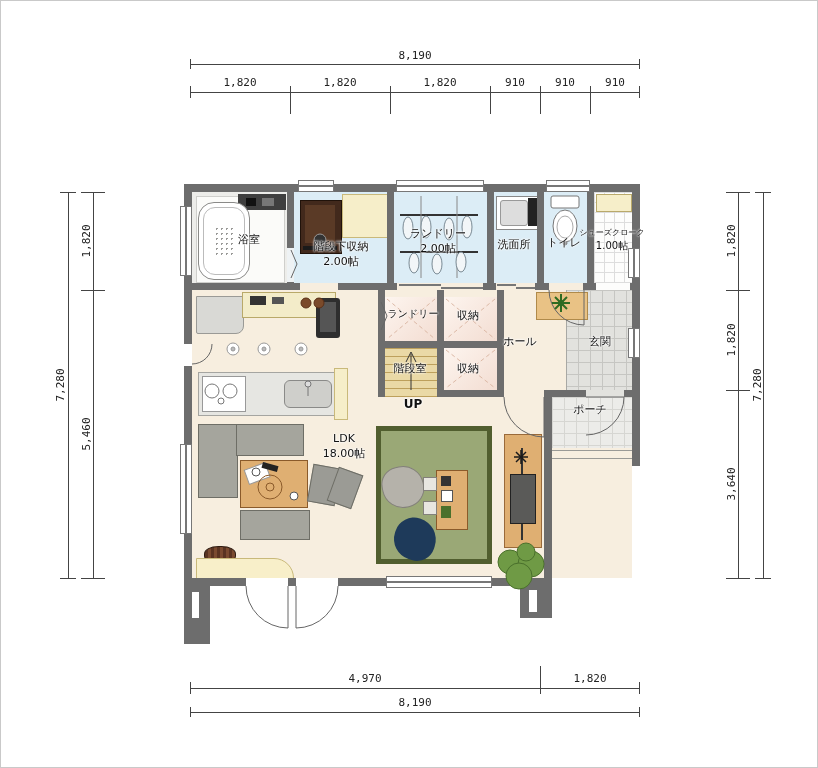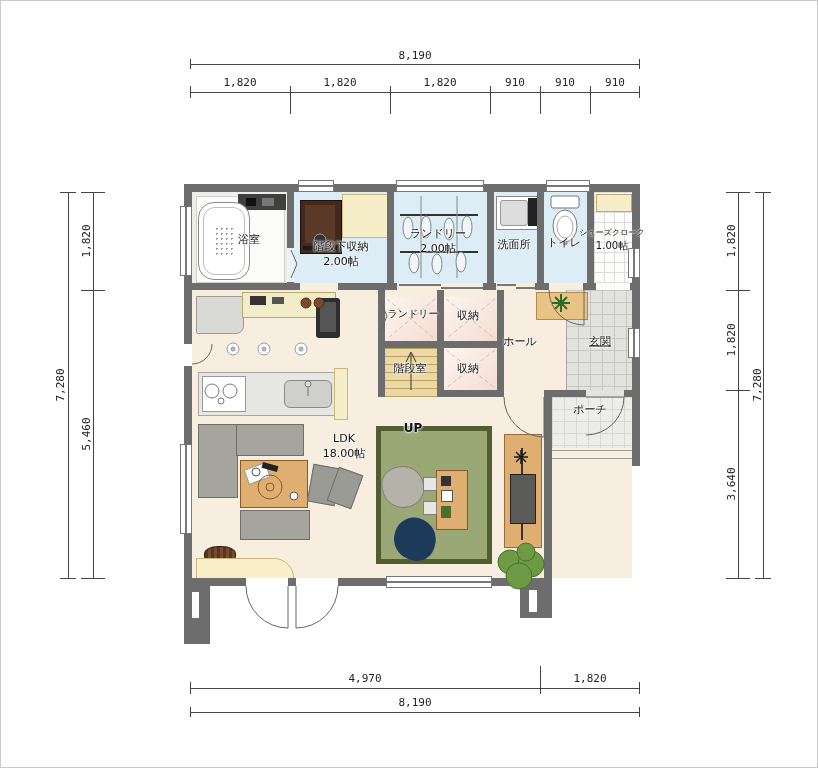--- a/index.html
+++ b/index.html
@@ -289,7 +289,7 @@
 <span class="lbl" style="left:468px;top:368px;">収納</span>
 <span class="lbl big" style="left:413px;top:404px;margin-top:24px;">UP</span>
 <span class="lbl" style="left:520px;top:341px;">ホール</span>
-<span class="lbl" style="left:600px;top:341px;text-decoration:underline;">玄関</span>
+<span class="lbl" style="left:600px;top:341px;">玄関</span>
 <span class="lbl" style="left:590px;top:409px;">ポーチ</span>
 <span class="lbl" style="left:344px;top:438px;">LDK</span>
 <span class="lbl" style="left:344px;top:453px;">18.00帖</span>

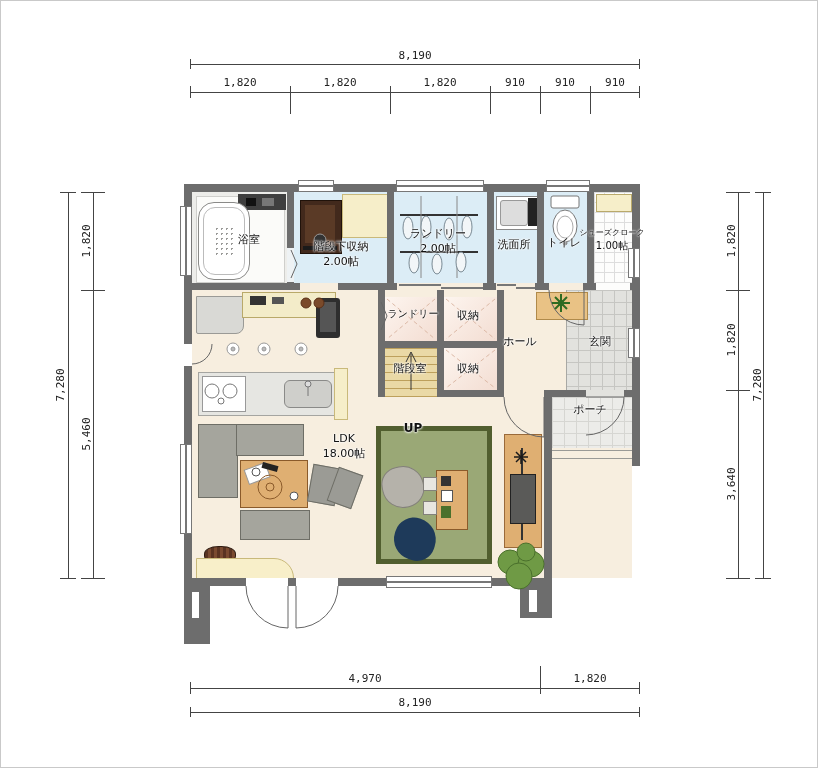--- a/index.html
+++ b/index.html
@@ -287,7 +287,7 @@
 <span class="lbl" style="left:468px;top:315px;">収納</span>
 <span class="lbl" style="left:410px;top:368px;">階段室</span>
 <span class="lbl" style="left:468px;top:368px;">収納</span>
-<span class="lbl big" style="left:413px;top:404px;margin-top:24px;">UP</span>
+<span class="lbl big" style="left:413px;top:404px;">UP</span>
 <span class="lbl" style="left:520px;top:341px;">ホール</span>
 <span class="lbl" style="left:600px;top:341px;">玄関</span>
 <span class="lbl" style="left:590px;top:409px;">ポーチ</span>

